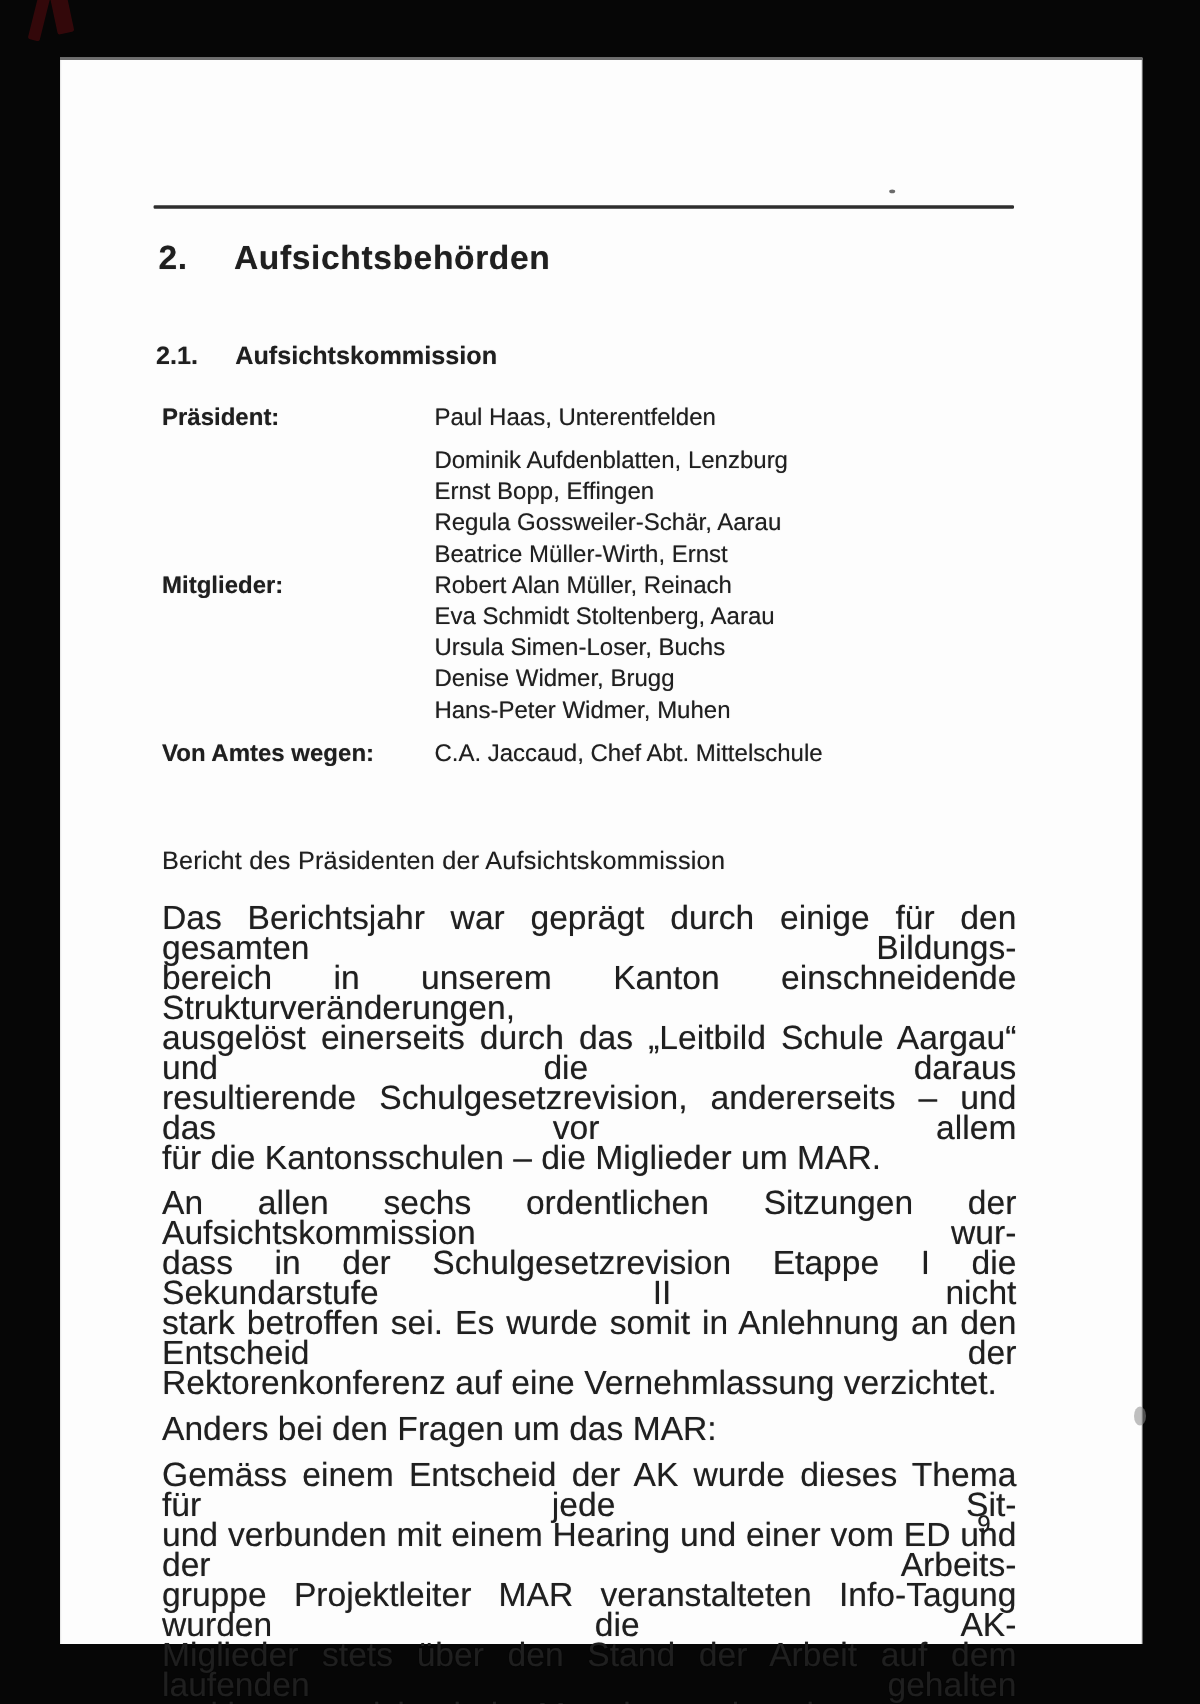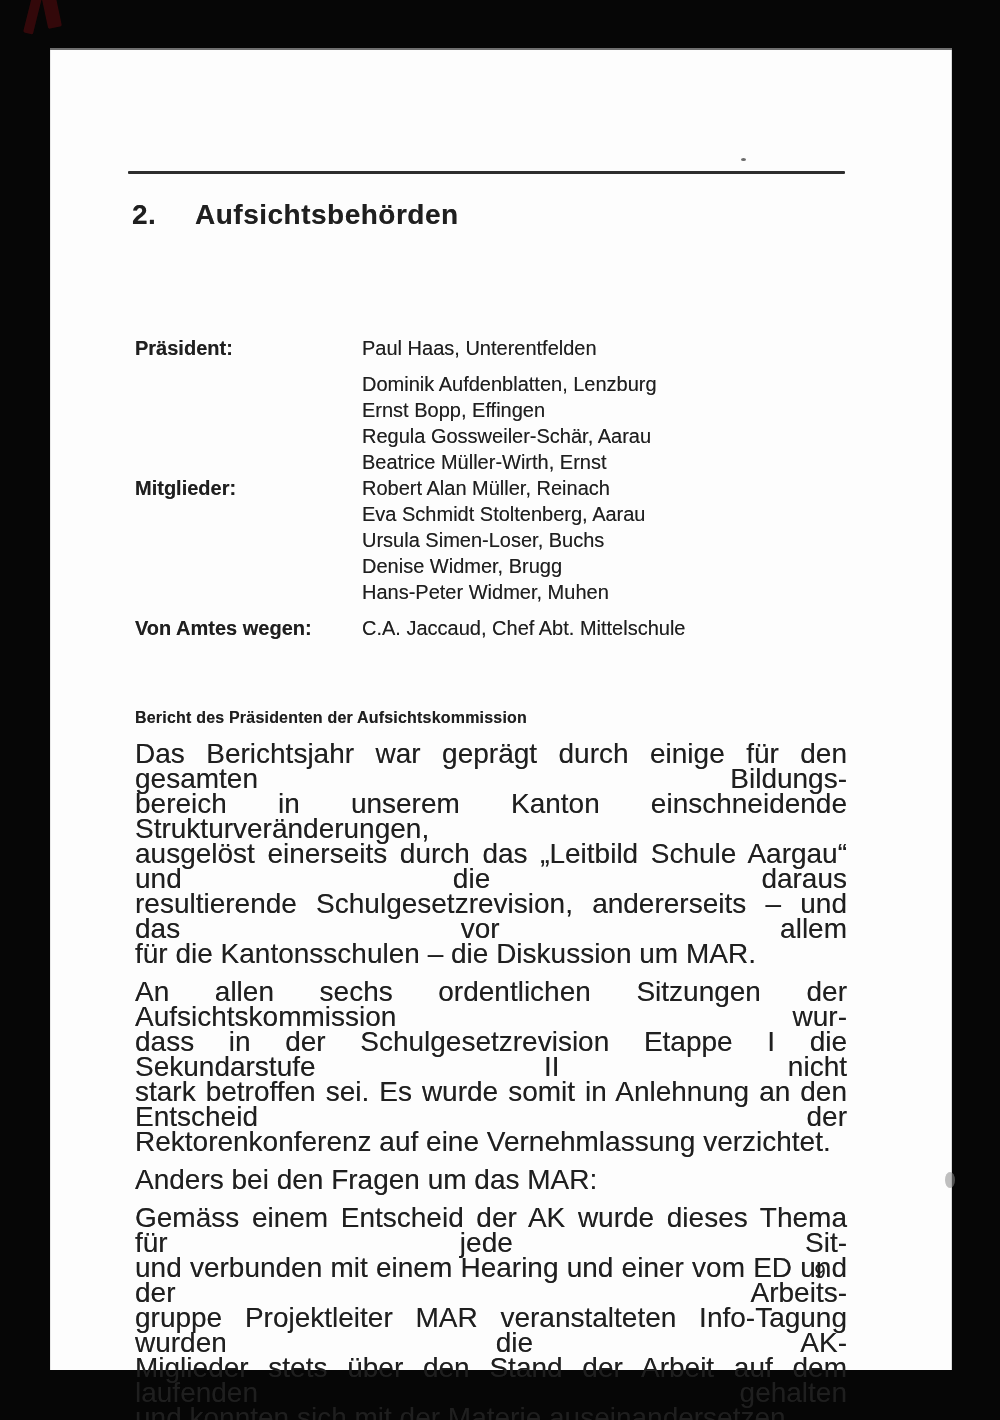--- a/index.html
+++ b/index.html
@@ -57,6 +57,10 @@
       <span class="h1title">Aufsichtsbehörden</span>
     </div>
 
+    <div class="h2">
+      <span class="h2num">2.1.</span>
+      <span class="h2title">Aufsichtskommission</span>
+    </div>
 
     <div class="committee" id="committee">
         <div class="c-row">

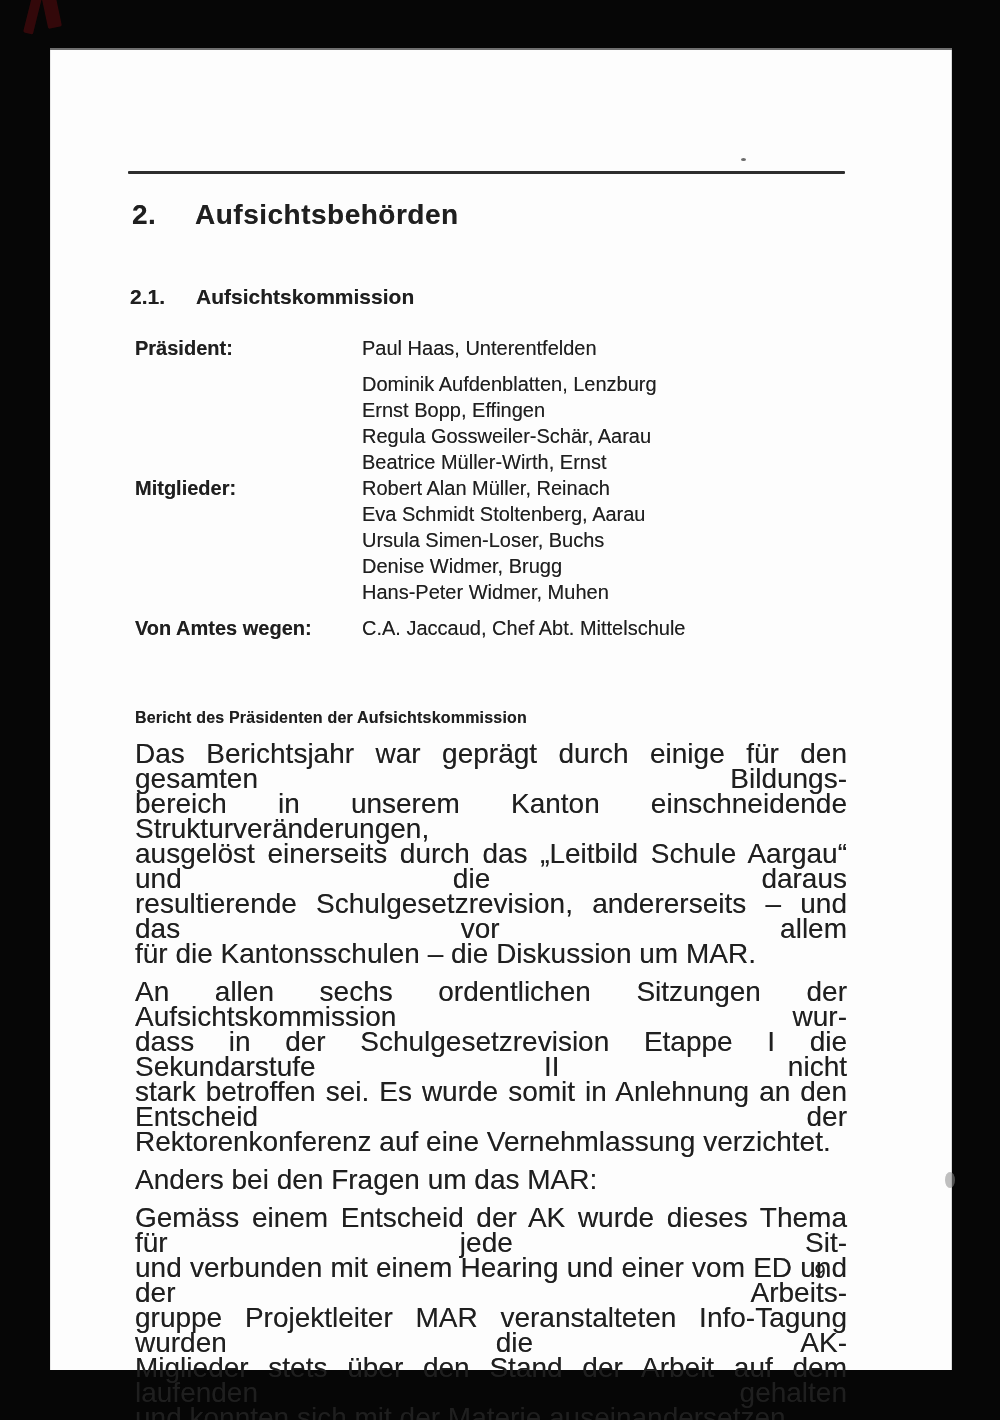--- a/index.html
+++ b/index.html
@@ -34,7 +34,7 @@
   .c-label{width:227px;font-weight:bold;flex:none;}
   .c-values{flex:1;}
   .report{position:absolute;left:85px;top:655px;width:712px;}
-  .r-title{font-size:16px;font-weight:bold;line-height:26px;margin-bottom:10px;letter-spacing:.2px;}
+  .r-title{font-size:21px;font-weight:normal;line-height:26px;margin-bottom:21px;letter-spacing:.2px;}
   .para{font-size:28px;line-height:25px;}
   .para + .para{margin-top:13px;}
   .line.just{text-align:justify;text-align-last:justify;}

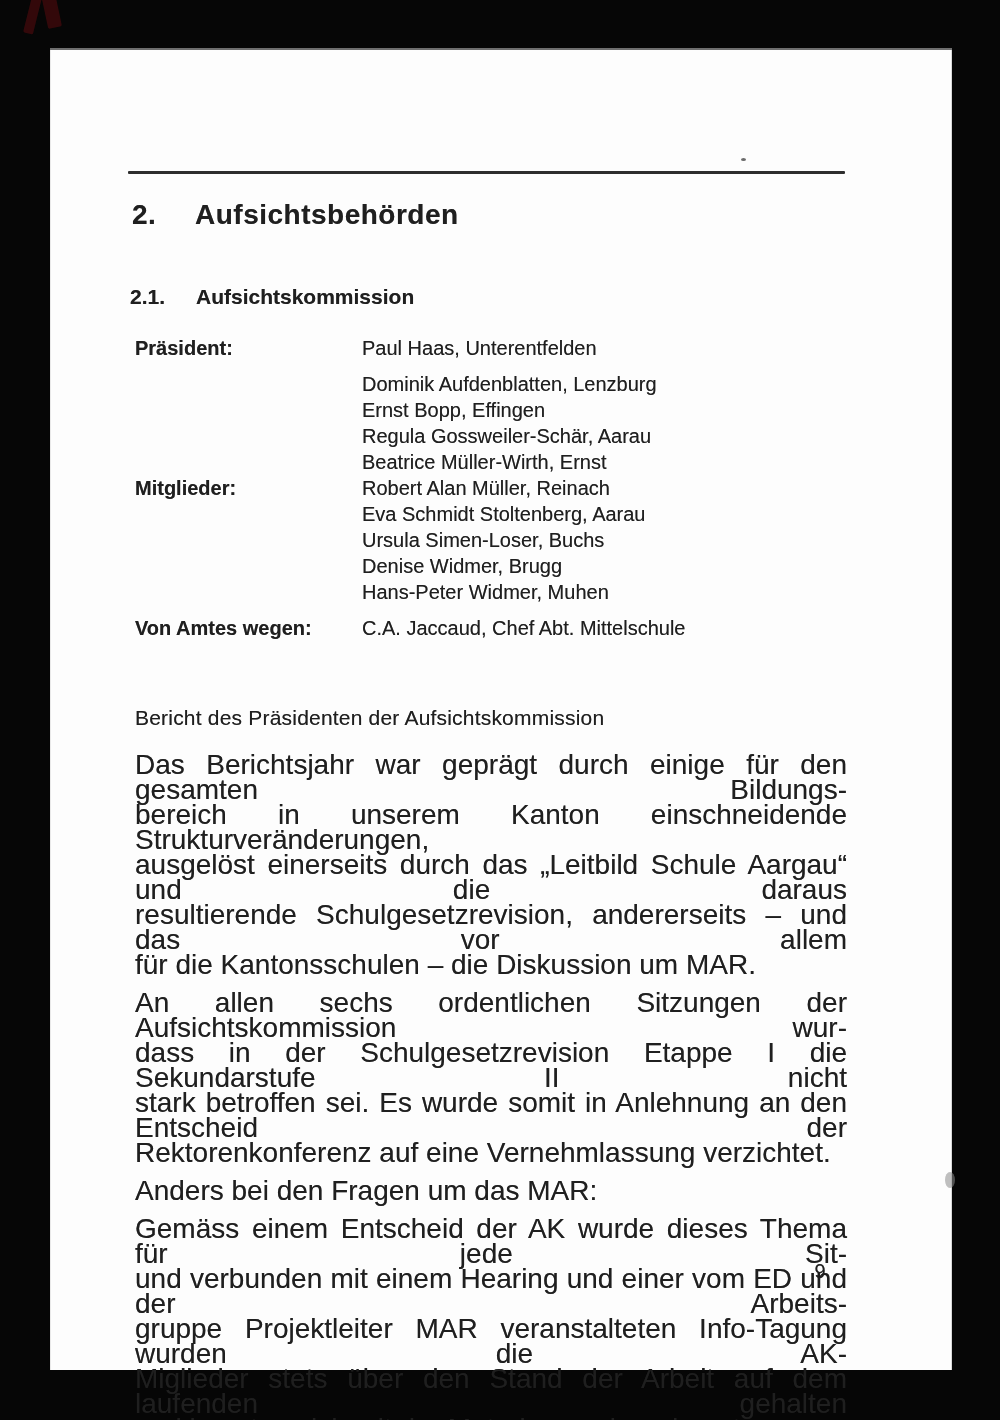--- a/index.html
+++ b/index.html
@@ -99,7 +99,7 @@
             <div class="line just">bereich in unserem Kanton einschneidende Strukturveränderungen,</div>
             <div class="line just">ausgelöst einerseits durch das „Leitbild Schule Aargau“ und die daraus</div>
             <div class="line just">resultierende Schulgesetzrevision, andererseits – und das vor allem</div>
-            <div class="line">für die Kantonsschulen – die Diskussion um MAR.</div>
+            <div class="line">für die Kantonsschulen – die Miglieder um MAR.</div>
           </div>
           <div class="para">
             <div class="line just">An allen sechs ordentlichen Sitzungen der Aufsichtskommission wur-</div>

